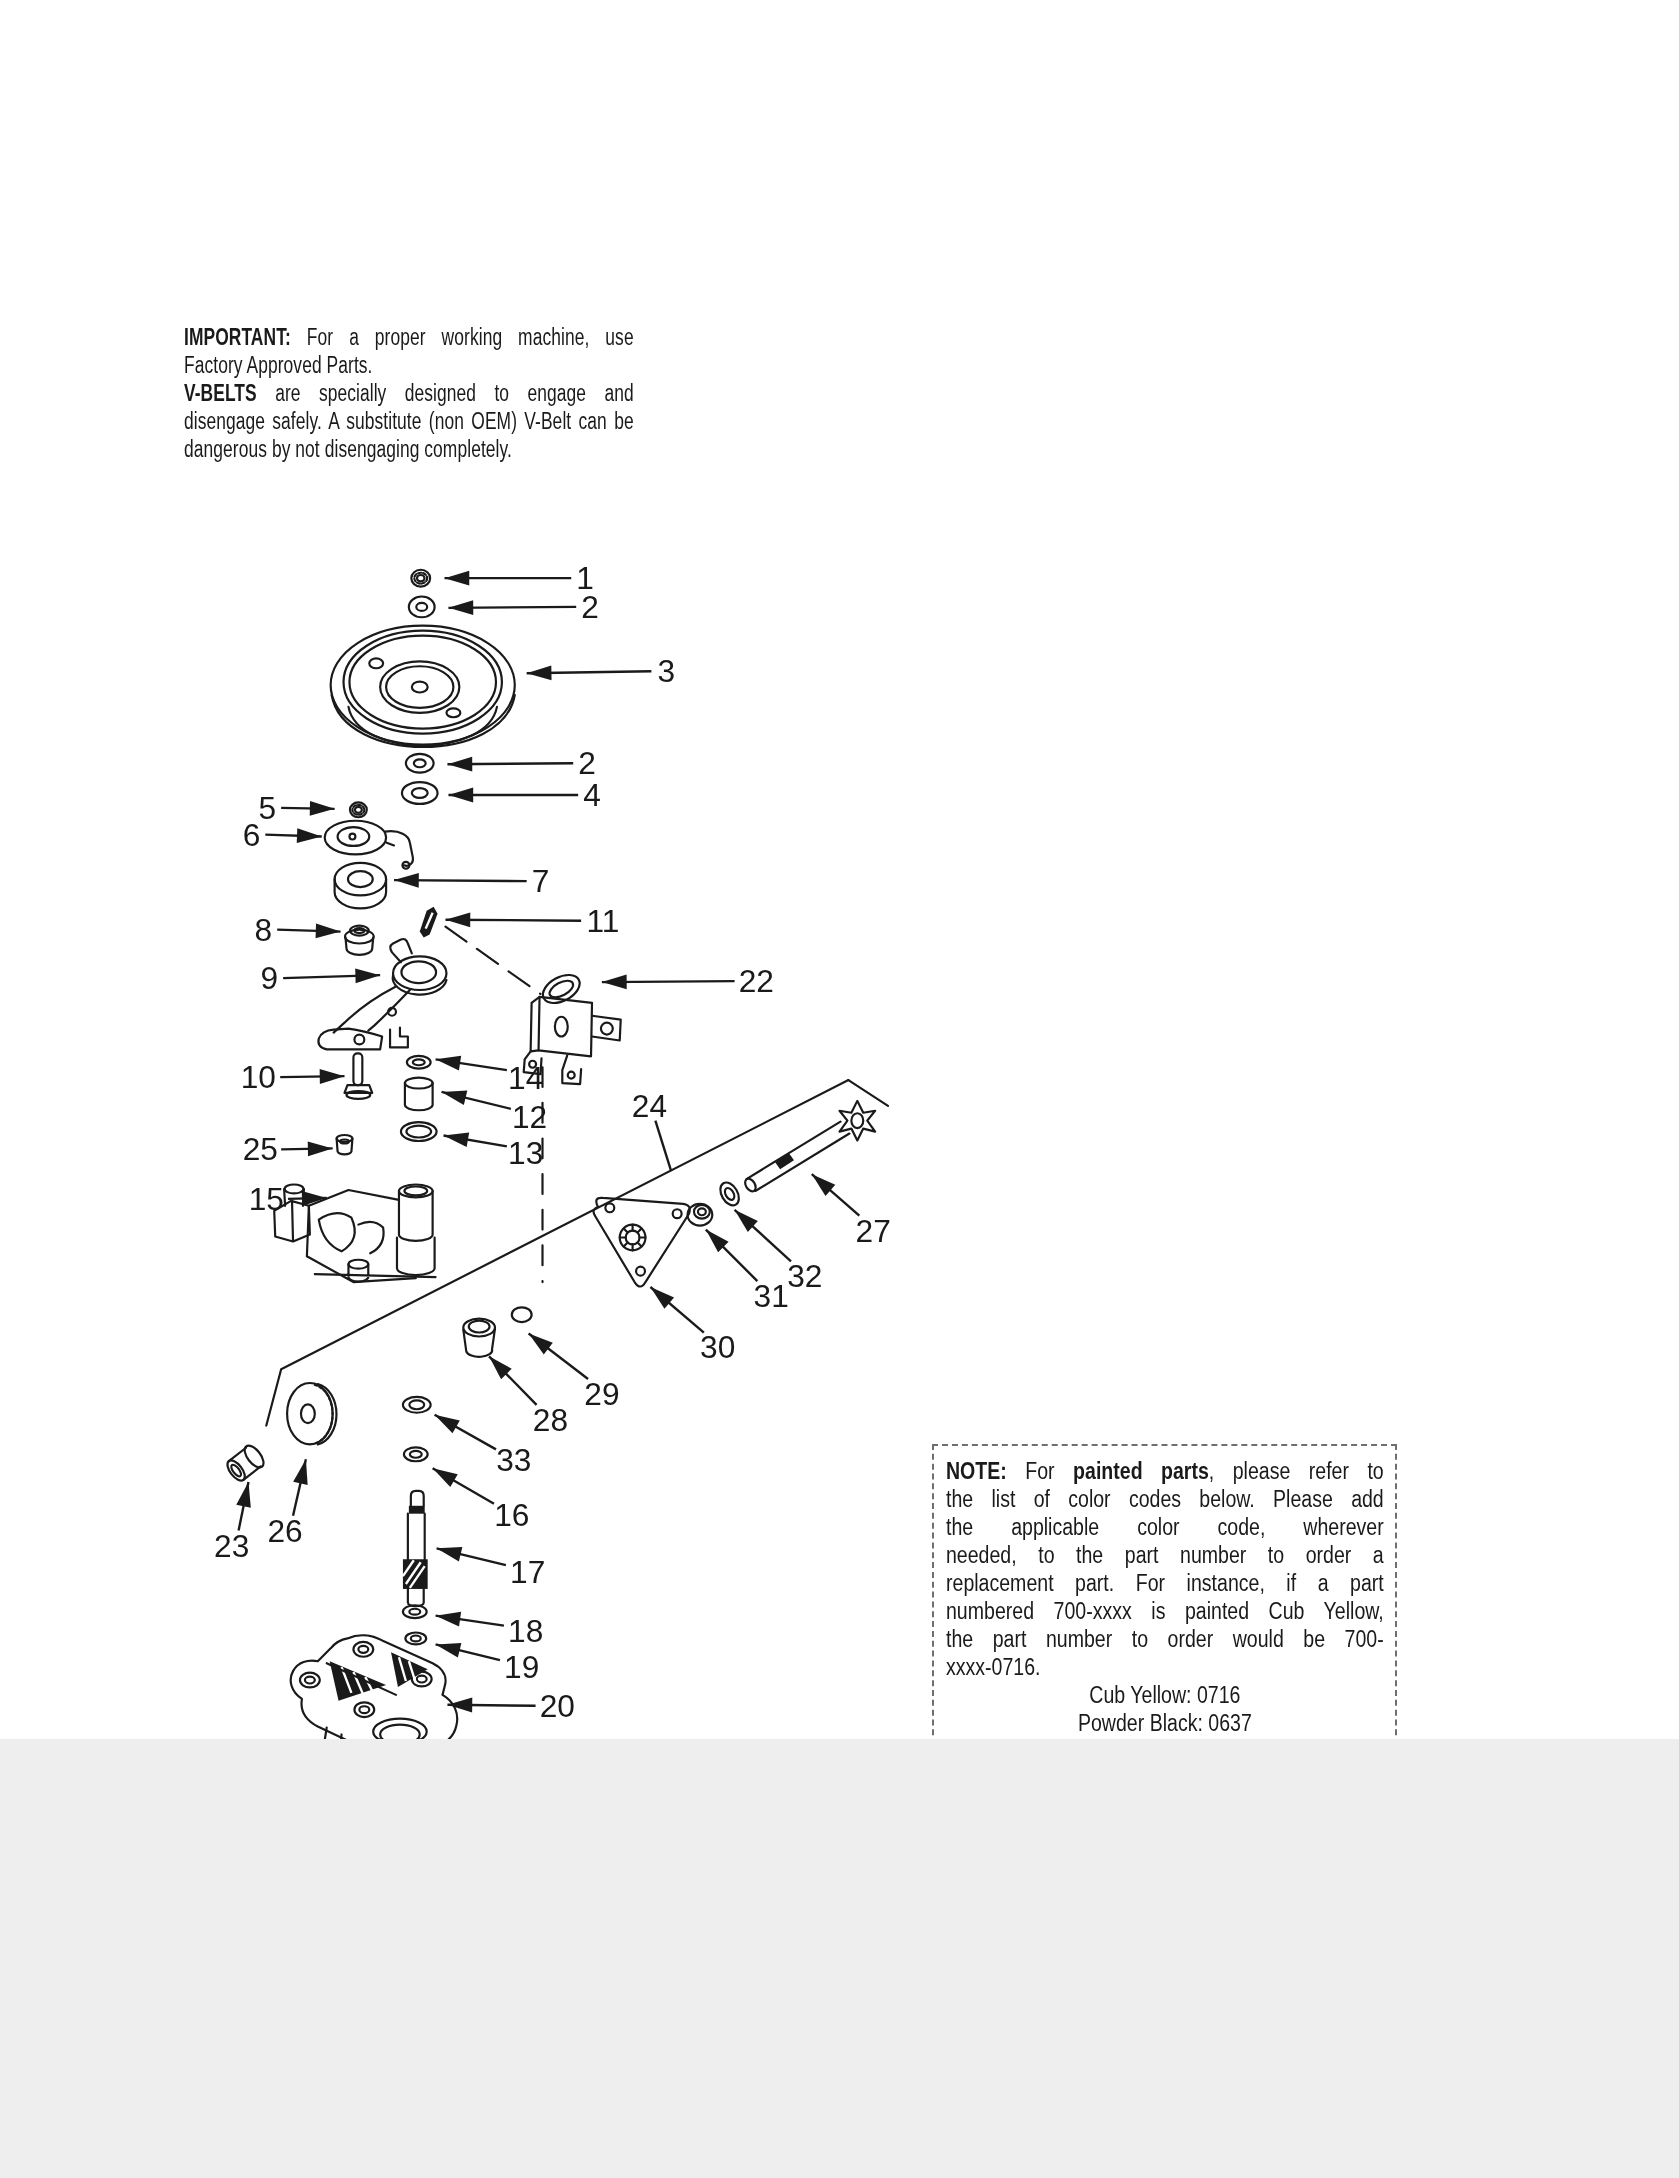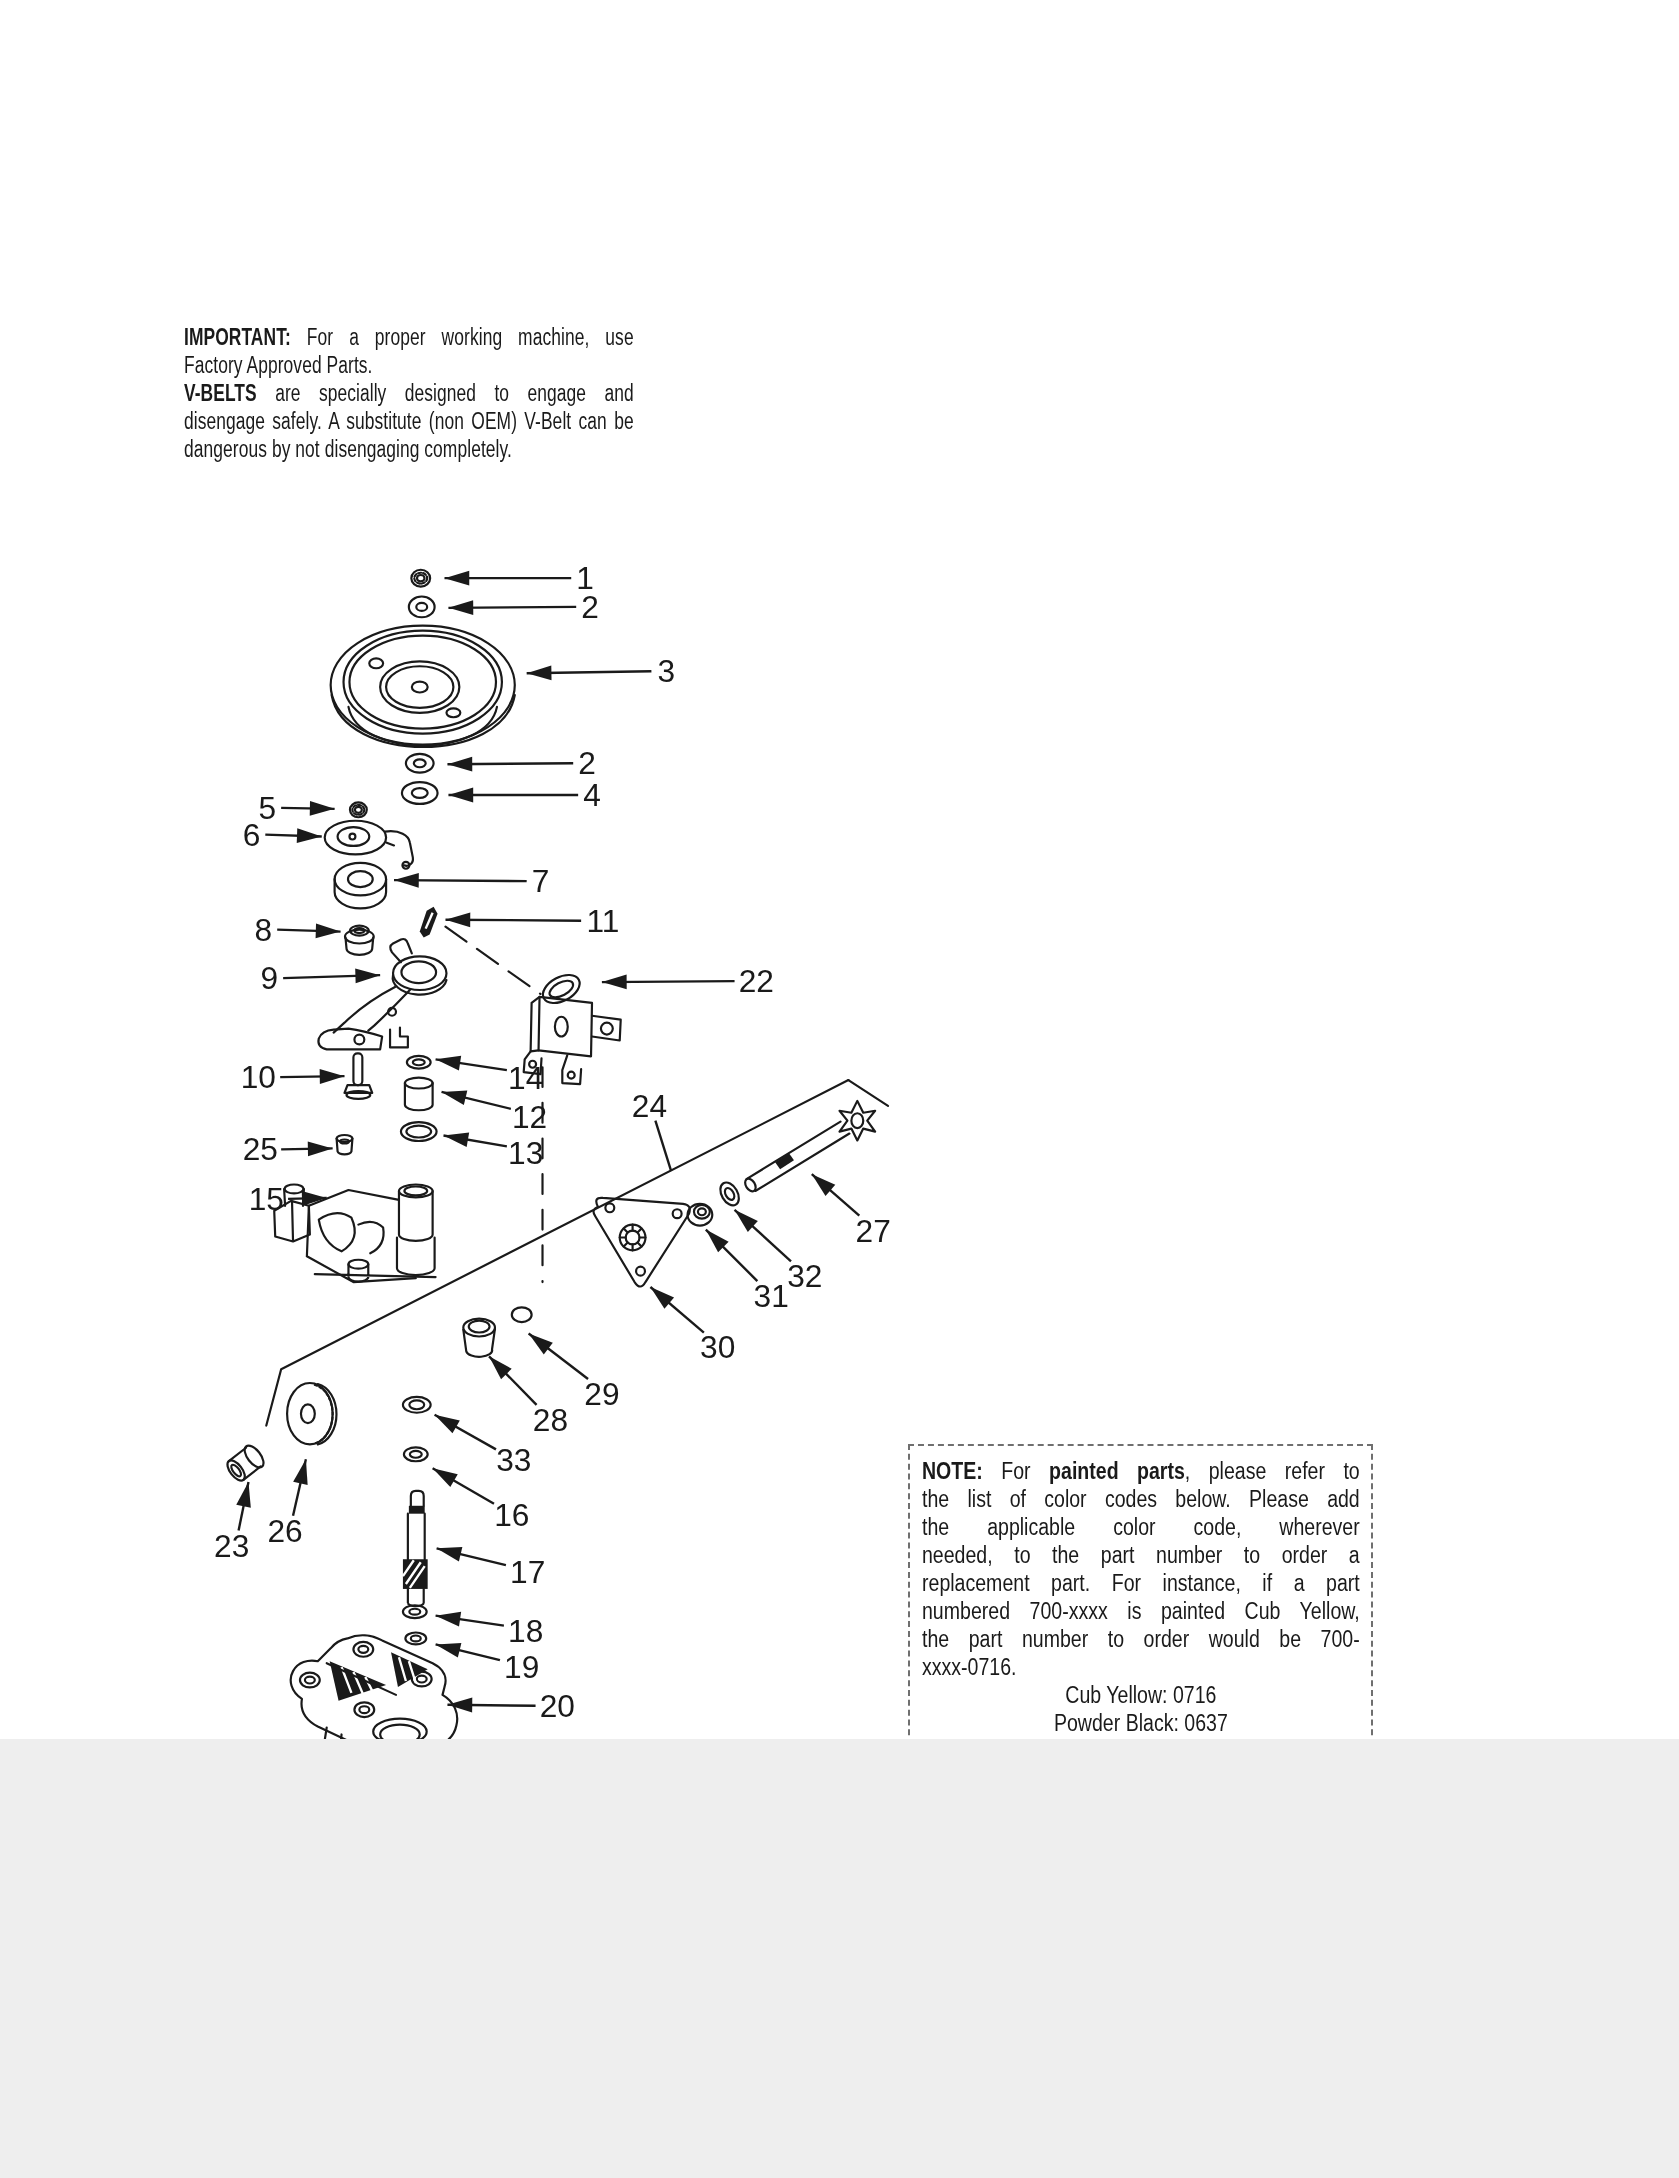--- a/index.html
+++ b/index.html
@@ -20,7 +20,7 @@
   .jl { text-align:justify; text-align-last:justify; }
   
   .note-box {
-    position:absolute; left:908px; top:1444px; width:465px; height:311px;
+    position:absolute; left:932px; top:1444px; width:465px; height:311px;
     border:2px dashed #6f6f6f; box-sizing:border-box;
   }
   .note-inner {

